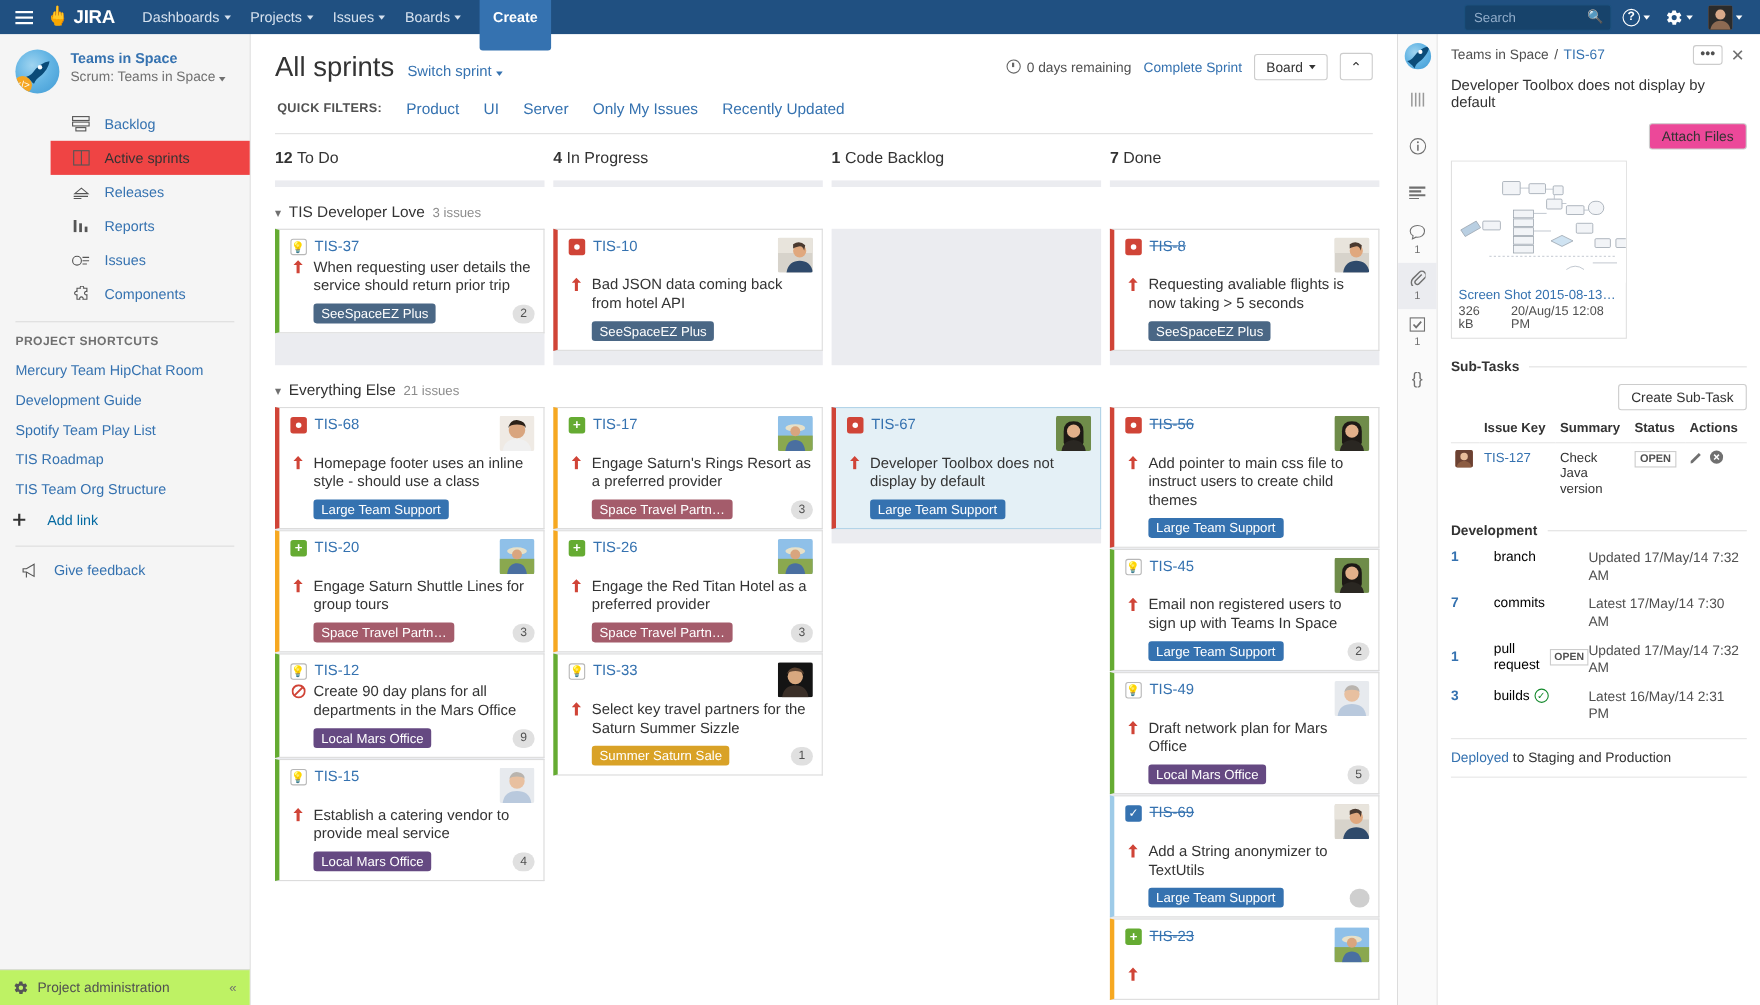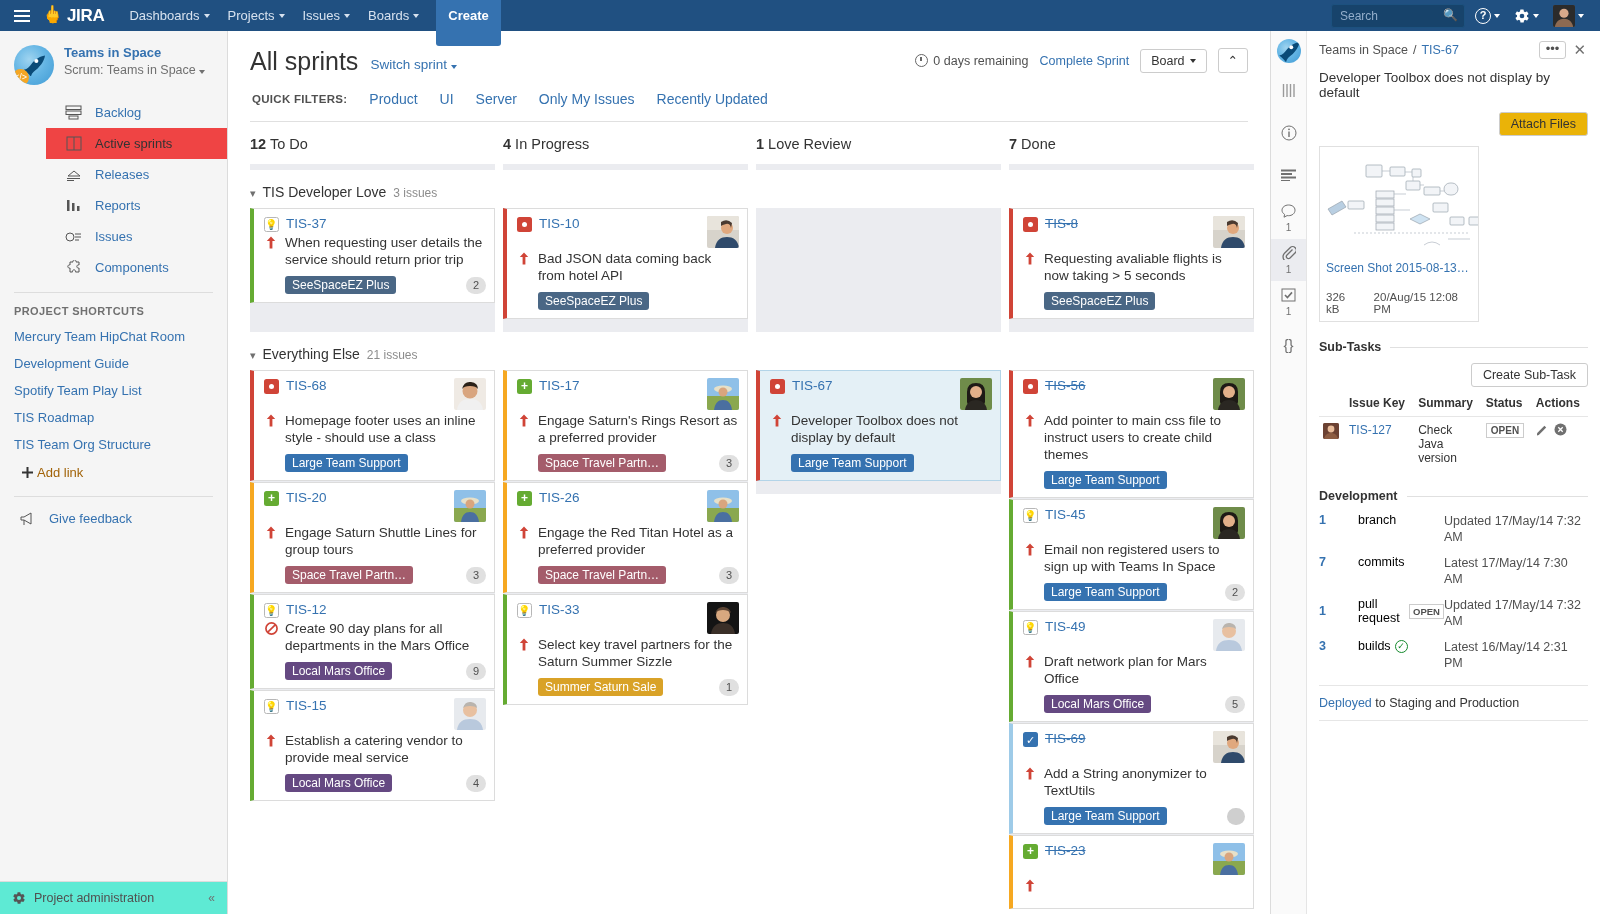--- a/index.html
+++ b/index.html
@@ -154,7 +154,7 @@
   .dt-bc .close { font-size:15px; color:#707070; cursor:pointer; padding:0 2px;}
   .dt-title { font-size:13.5px; color:#333; margin-top:11px; }
   .attach-row { display:flex; margin-top:12px; }
-  .attach-btn { margin-left:auto; border:1px solid #ccc; background:#eab308; border-radius:3px; padding:4px 11px; font-size:12.5px; cursor:pointer;}
+  .attach-btn { margin-left:auto; border:1px solid #ccc; background:#ec4899; border-radius:3px; padding:4px 11px; font-size:12.5px; cursor:pointer;}
   .thumb { border:1px solid #e0e0e0; margin-top:10px; width:160px; }
   .thumb-img { height:110px; background:#fff; position:relative; overflow:hidden;}
   .thumb-cap { padding:4px 6px 6px 6px; }

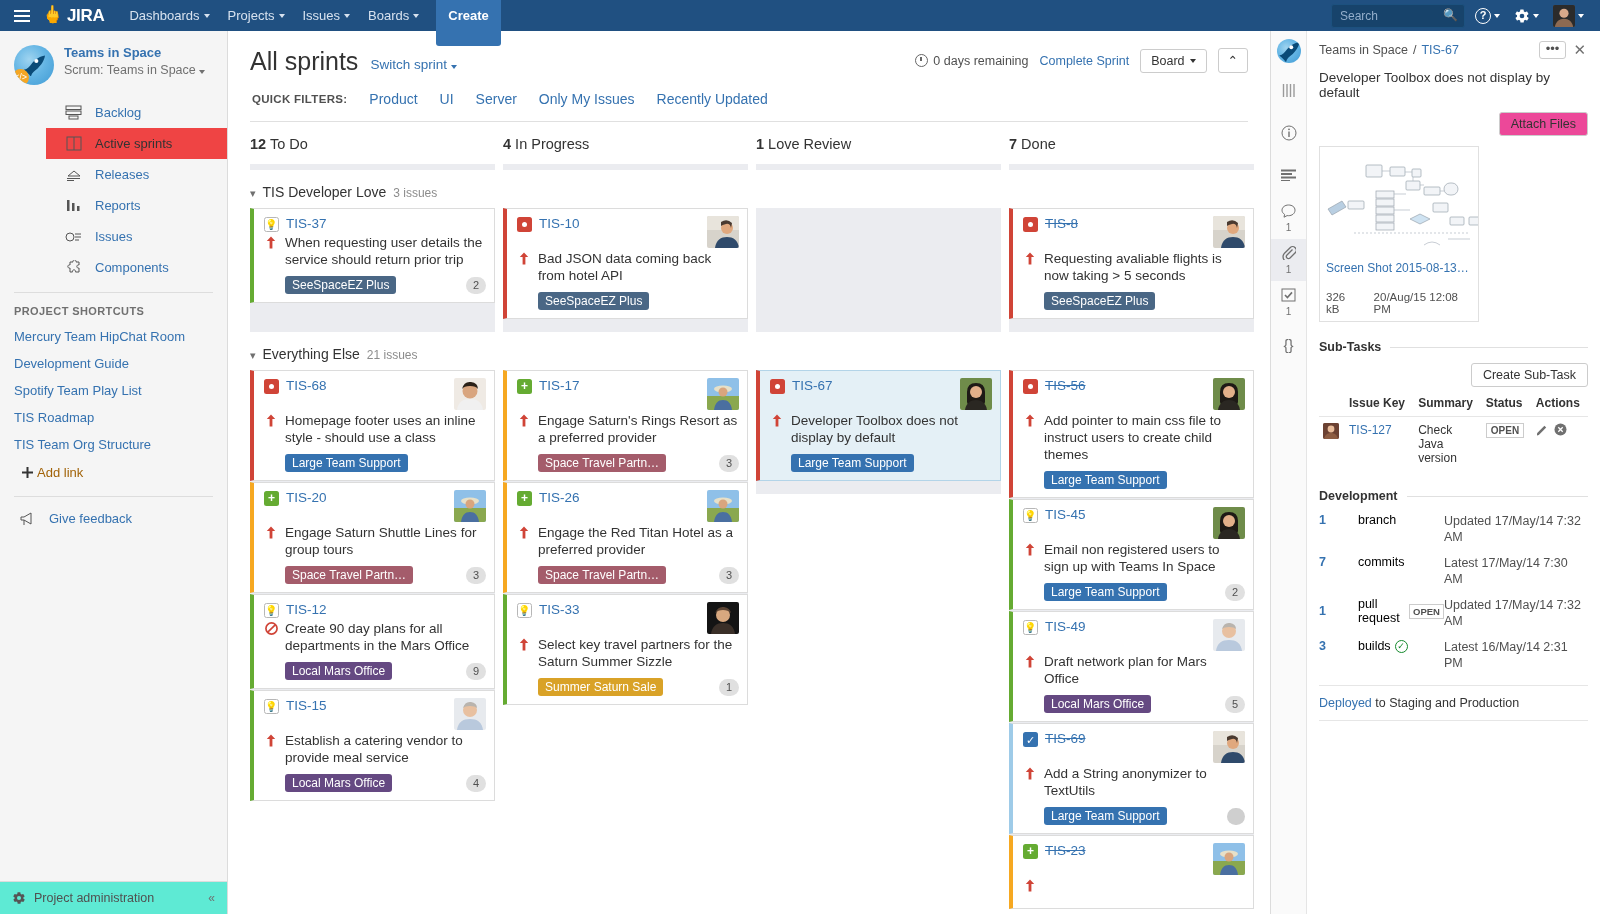--- a/index.html
+++ b/index.html
@@ -399,7 +399,7 @@
             <div class="ch-bar"></div>
           </div>
           <div class="col-head">
-            <div class="ch-text"><b>1</b> <span>Love Review</span></div>
+            <div class="ch-text"><b>1</b> <span>Code Backlog</span></div>
             <div class="ch-bar"></div>
           </div>
           <div class="col-head">

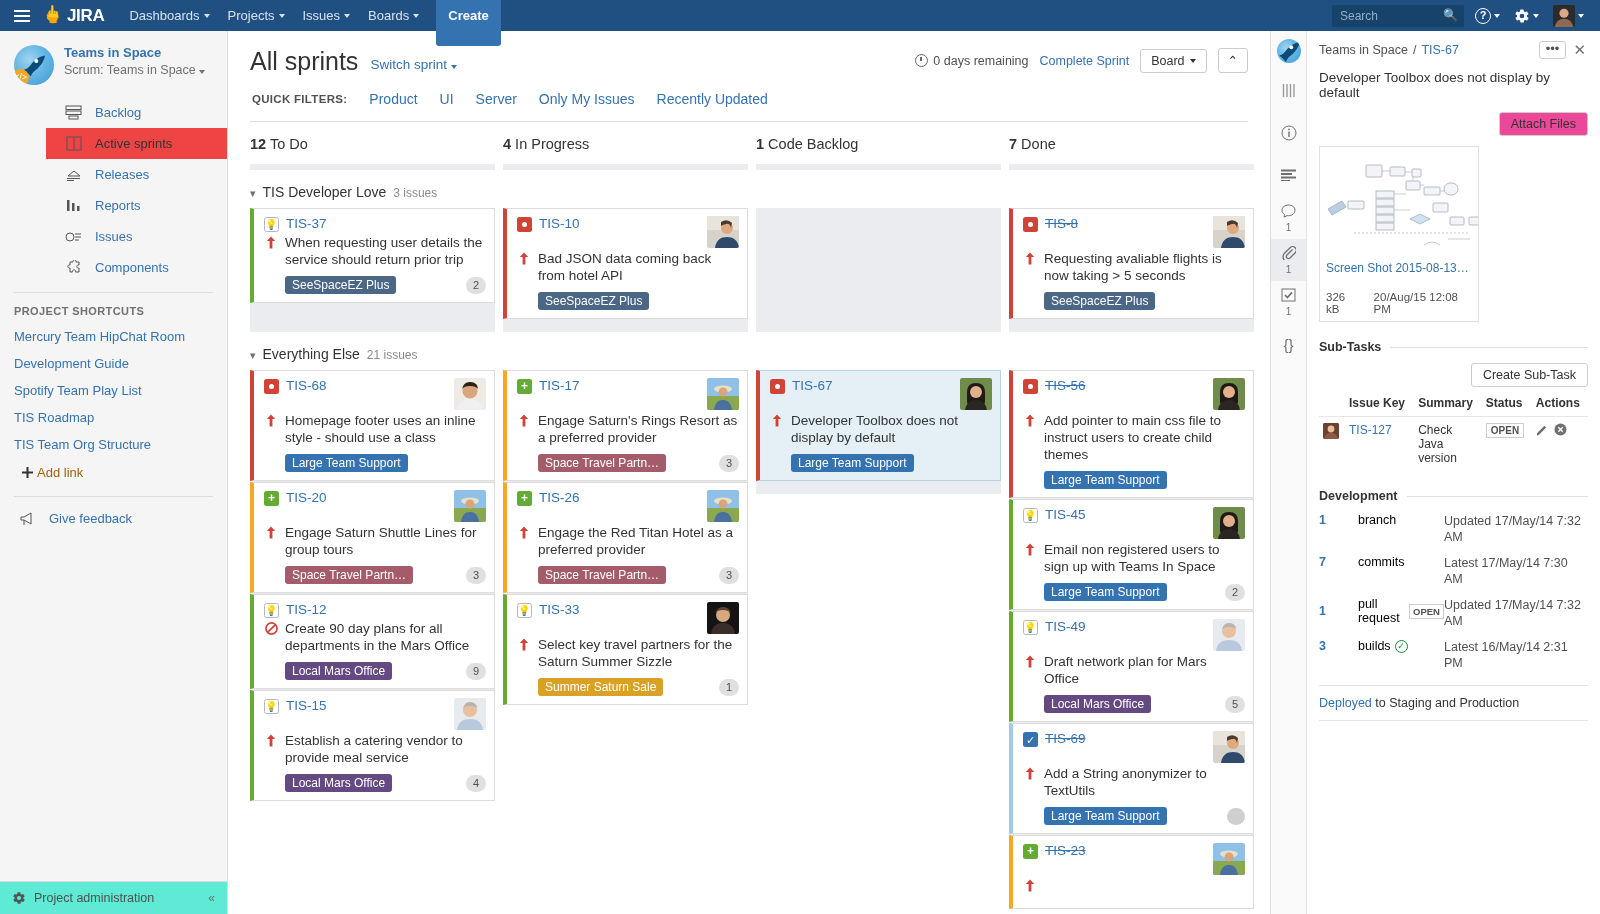--- a/index.html
+++ b/index.html
@@ -159,7 +159,7 @@
   .thumb-img { height:110px; background:#fff; position:relative; overflow:hidden;}
   .thumb-cap { padding:4px 6px 6px 6px; }
   .thumb-cap a { font-size:12px; display:block; white-space:nowrap; overflow:hidden; text-overflow:ellipsis; }
-  .thumb-meta { font-size:11.5px; color:#505050; margin-top:16px; display:flex; gap:14px;}
+  .thumb-meta { font-size:11.5px; color:#505050; margin-top:2px; display:flex; gap:14px;}
   .sec-head { display:flex; align-items:center; gap:9px; margin-top:18px;}
   .sec-head .lbl { font-size:12.5px; font-weight:bold; color:#333; }
   .sec-head .line { flex:1; height:1px; background:#e0e0e0; }

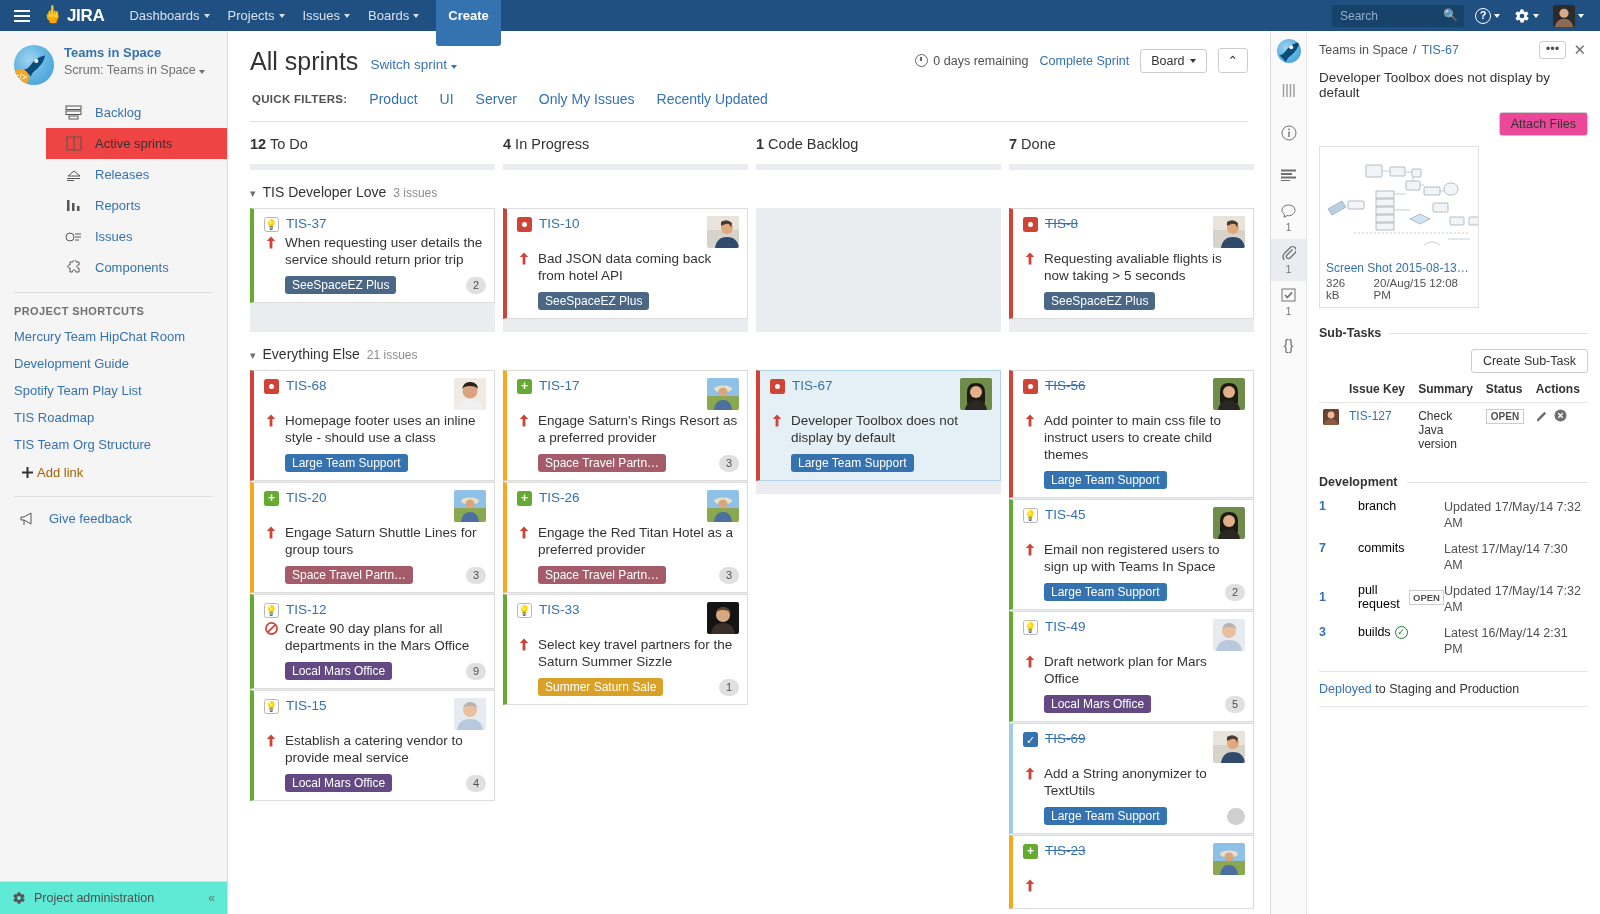--- a/index.html
+++ b/index.html
@@ -65,7 +65,7 @@
   .side-divider { height:1px; background:#ddd; margin:9px 14px 0 14px;}
   .side-section { font-size:11px; font-weight:bold; color:#707070; letter-spacing:0.4px; padding:12px 14px 6px 14px; }
   .shortcut { color:#3572b0; font-size:13px; padding:6px 14px; cursor:pointer; }
-  .addlink { display:flex; align-items:center; gap:0; padding:6px 12px 6px 18px; color:#a16207; font-size:13px; cursor:pointer;}
+  .addlink { display:flex; align-items:center; gap:16px; padding:6px 12px 6px 8px; color:#0369a1; font-size:13px; cursor:pointer;}
   .sidebar-foot {
     position:absolute; bottom:0; left:0; right:0; border-top:1px solid #dcdcdc;
     display:flex; align-items:center; gap:8px; padding:9px 12px; background:#5eead4;

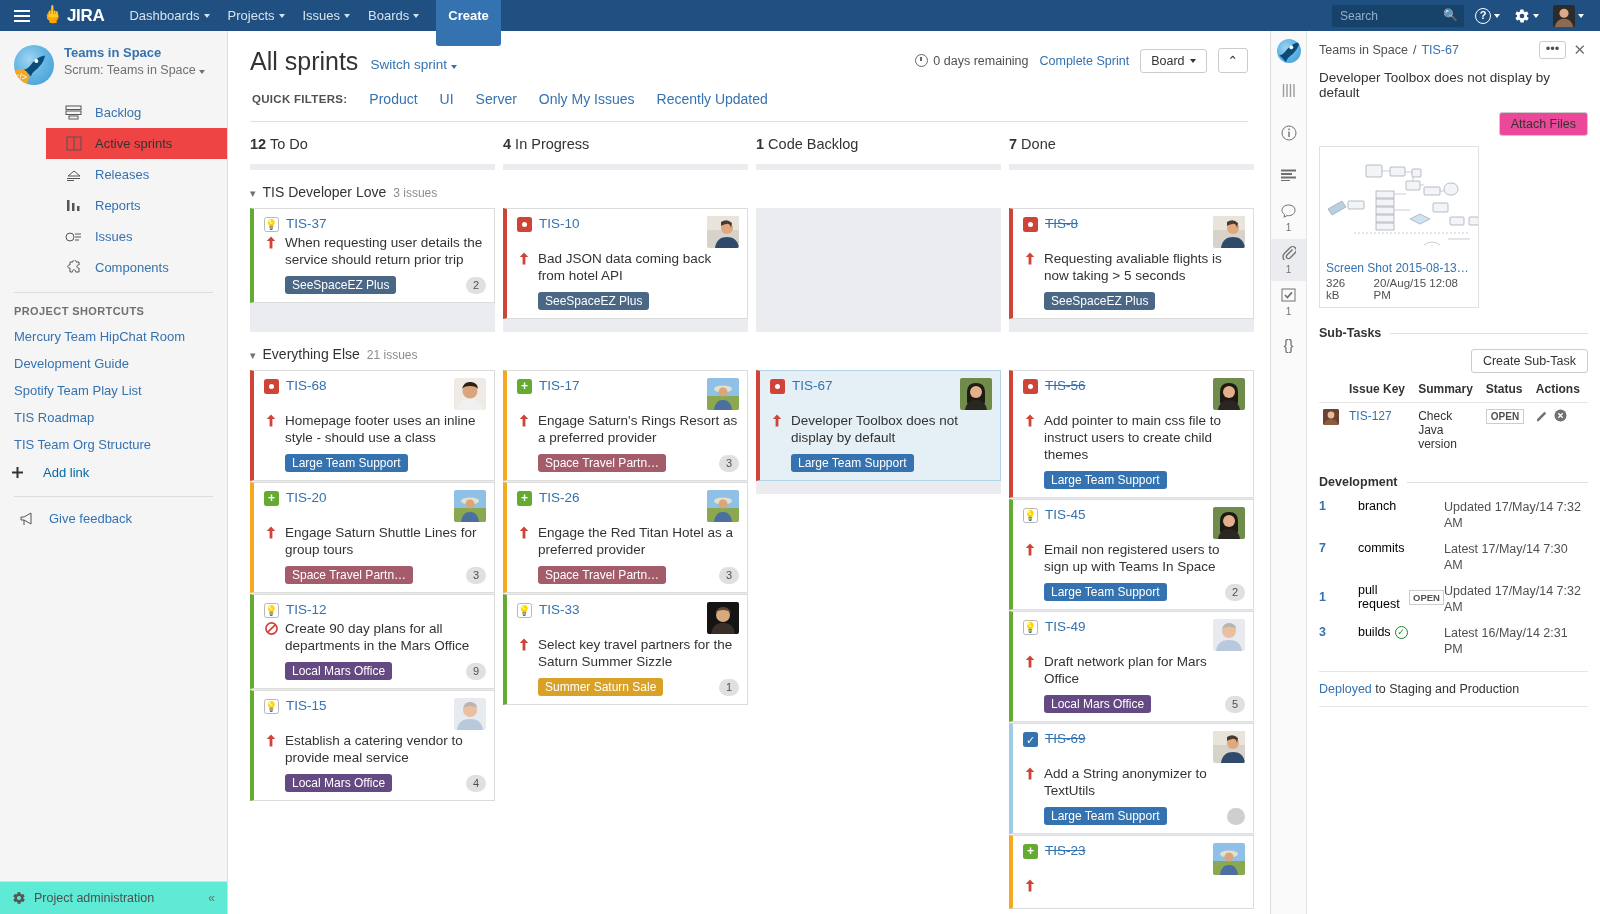--- a/index.html
+++ b/index.html
@@ -68,7 +68,7 @@
   .addlink { display:flex; align-items:center; gap:16px; padding:6px 12px 6px 8px; color:#0369a1; font-size:13px; cursor:pointer;}
   .sidebar-foot {
     position:absolute; bottom:0; left:0; right:0; border-top:1px solid #dcdcdc;
-    display:flex; align-items:center; gap:8px; padding:9px 12px; background:#5eead4;
+    display:flex; align-items:center; gap:8px; padding:9px 12px; background:#bef264;
     color:#505050; font-size:12.5px; cursor:pointer;
   }
   .sidebar-foot .collapse { margin-left:auto; color:#707070; font-size:12px; }

